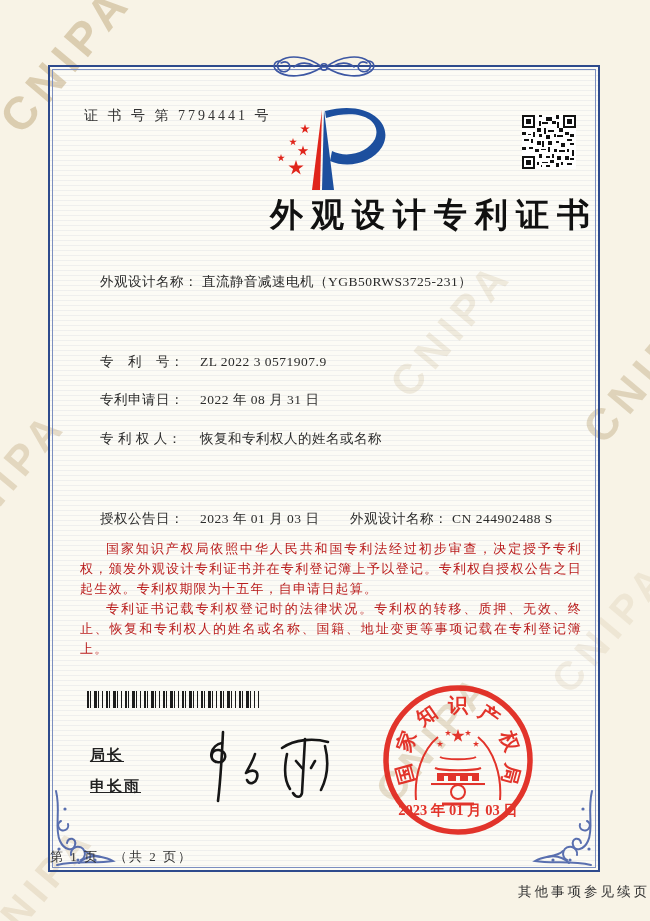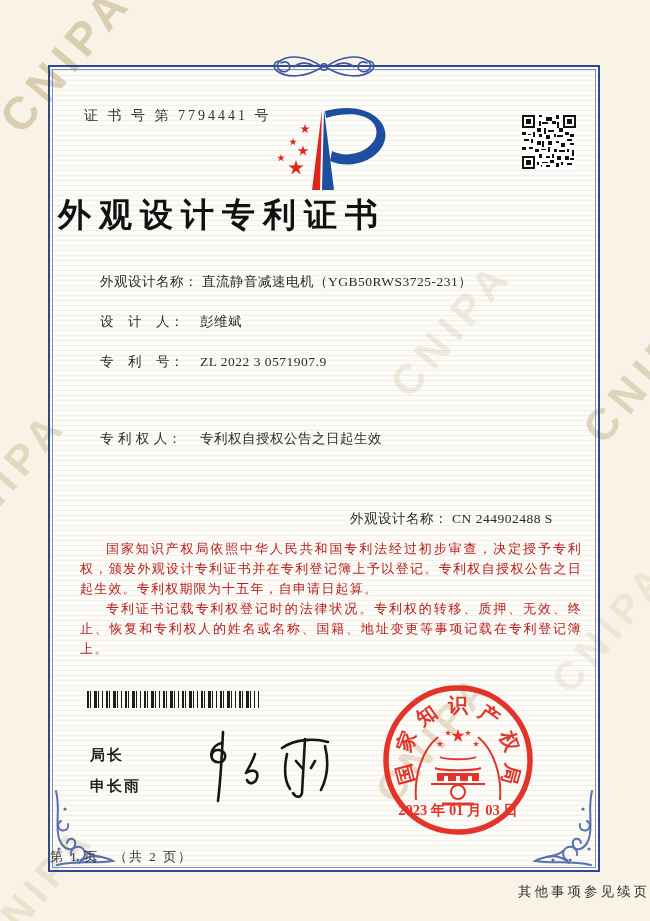--- a/index.html
+++ b/index.html
@@ -46,7 +46,7 @@
   .qr   { position:absolute; left:472px; top:48px; }
 
   .title {
-    position:absolute; top:126px; width:100%; text-align:left;
+    position:absolute; top:126px; width:100%; text-align:right;
     font-size:33px; font-weight:700; color:#111; letter-spacing:8px; text-indent:8px;
   }
 

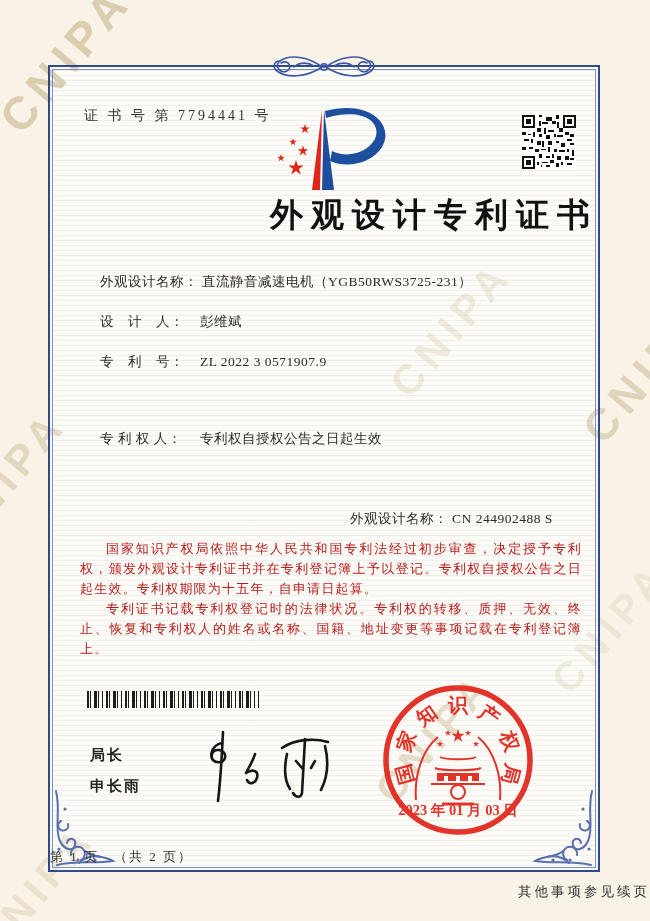--- a/index.html
+++ b/index.html
@@ -220,9 +220,6 @@
     <div class="field" style="top:206px">
       <span class="lab">外观设计名称：</span><span class="val">直流静音减速电机（YGB50RWS3725-231）</span>
     </div>
-    <div class="field" style="top:246px">
-      <span class="lab">设　计　人：</span><span class="val">彭维斌</span>
-    </div>
     <div class="field" style="top:286px">
       <span class="lab">专　利　号：</span><span class="val">ZL 2022 3 0571907.9</span>
     </div>

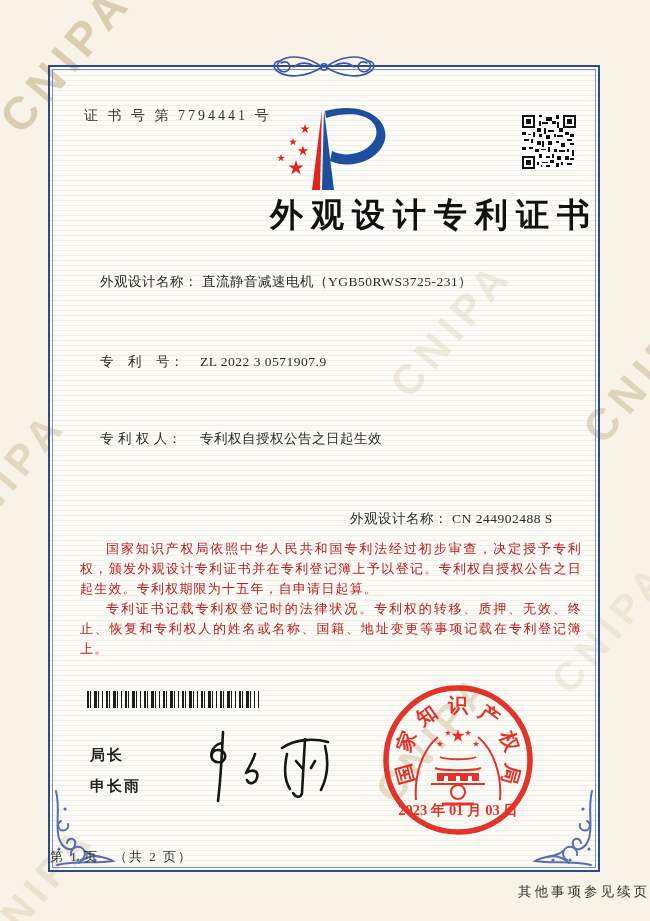--- a/index.html
+++ b/index.html
@@ -223,6 +223,9 @@
     <div class="field" style="top:286px">
       <span class="lab">专　利　号：</span><span class="val">ZL 2022 3 0571907.9</span>
     </div>
+    <div class="field" style="top:324px">
+      <span class="lab">专利申请日：</span><span class="val">2022 年 08 月 31 日</span>
+    </div>
     <div class="field" style="top:363px">
       <span class="lab">专 利 权 人：</span><span class="val">专利权自授权公告之日起生效</span>
     </div>

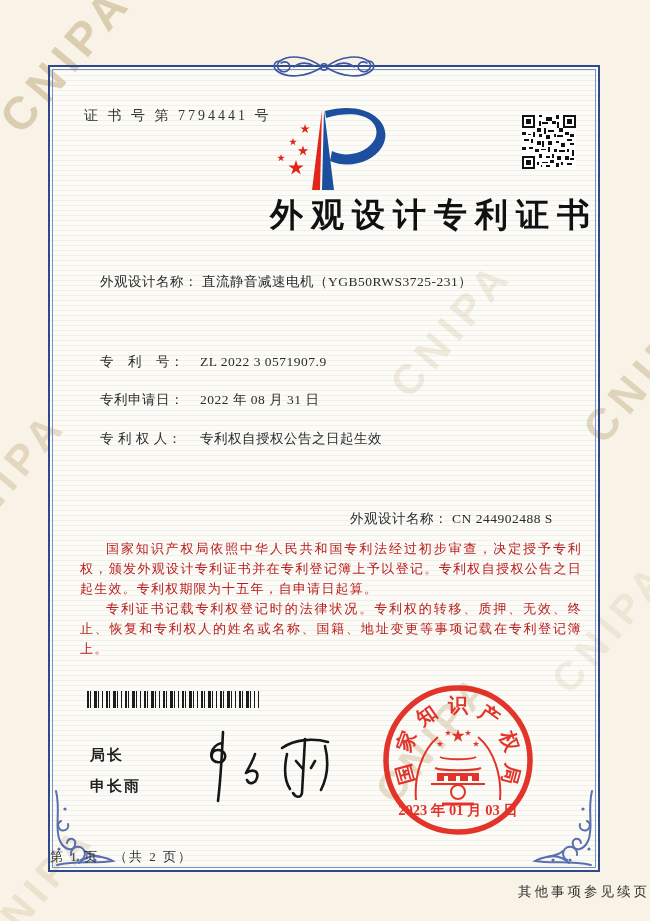--- a/index.html
+++ b/index.html
@@ -227,7 +227,7 @@
       <span class="lab">专利申请日：</span><span class="val">2022 年 08 月 31 日</span>
     </div>
     <div class="field" style="top:363px">
-      <span class="lab">专 利 权 人：</span><span class="val">专利权自授权公告之日起生效</span>
+      <span class="lab">专 利 权 人：</span><span class="val">恢复和专利权人的姓名或名称</span>
     </div>
     <div class="field two" style="top:443px">
       <span class="second"><span>外观设计名称：</span><span class="val">CN 244902488 S</span></span>

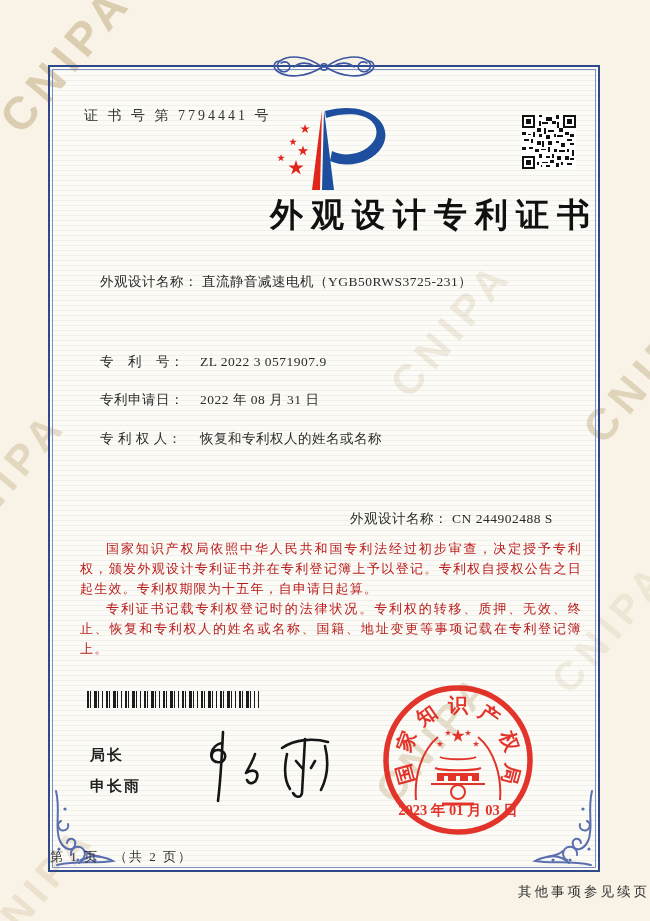--- a/index.html
+++ b/index.html
@@ -230,6 +230,7 @@
       <span class="lab">专 利 权 人：</span><span class="val">恢复和专利权人的姓名或名称</span>
     </div>
     <div class="field two" style="top:443px">
+      <span><span class="lab">授权公告日：</span><span class="val">2023 年 01 月 03 日</span></span>
       <span class="second"><span>外观设计名称：</span><span class="val">CN 244902488 S</span></span>
     </div>
 

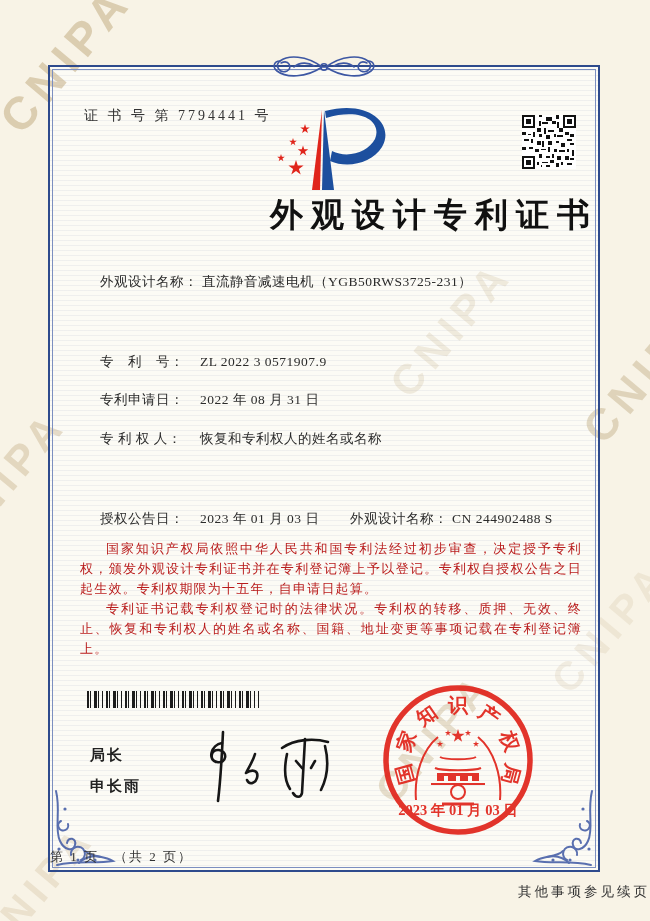--- a/index.html
+++ b/index.html
@@ -76,7 +76,7 @@
   .signoff {
     position:absolute; left:40px; top:672px;
     font-family:"Liberation Sans", sans-serif; font-weight:600;
-    font-size:15px; line-height:31px; color:#222; letter-spacing:2px;
+    font-size:15px; line-height:31px; color:#222; letter-spacing:2px;text-decoration:underline;
   }
   .signature { position:absolute; left:142px; top:660px; }
 

